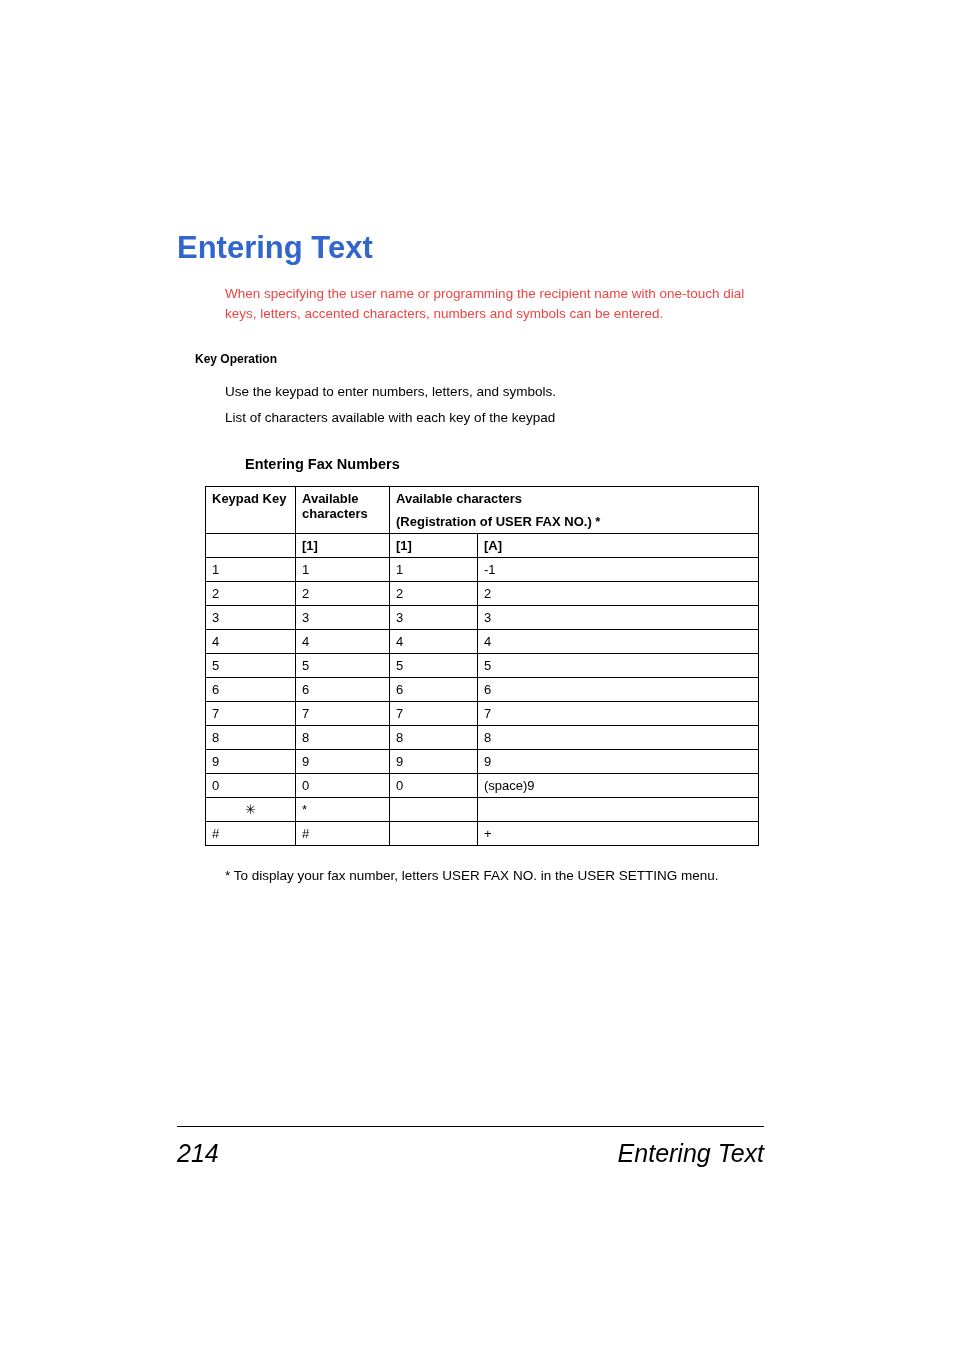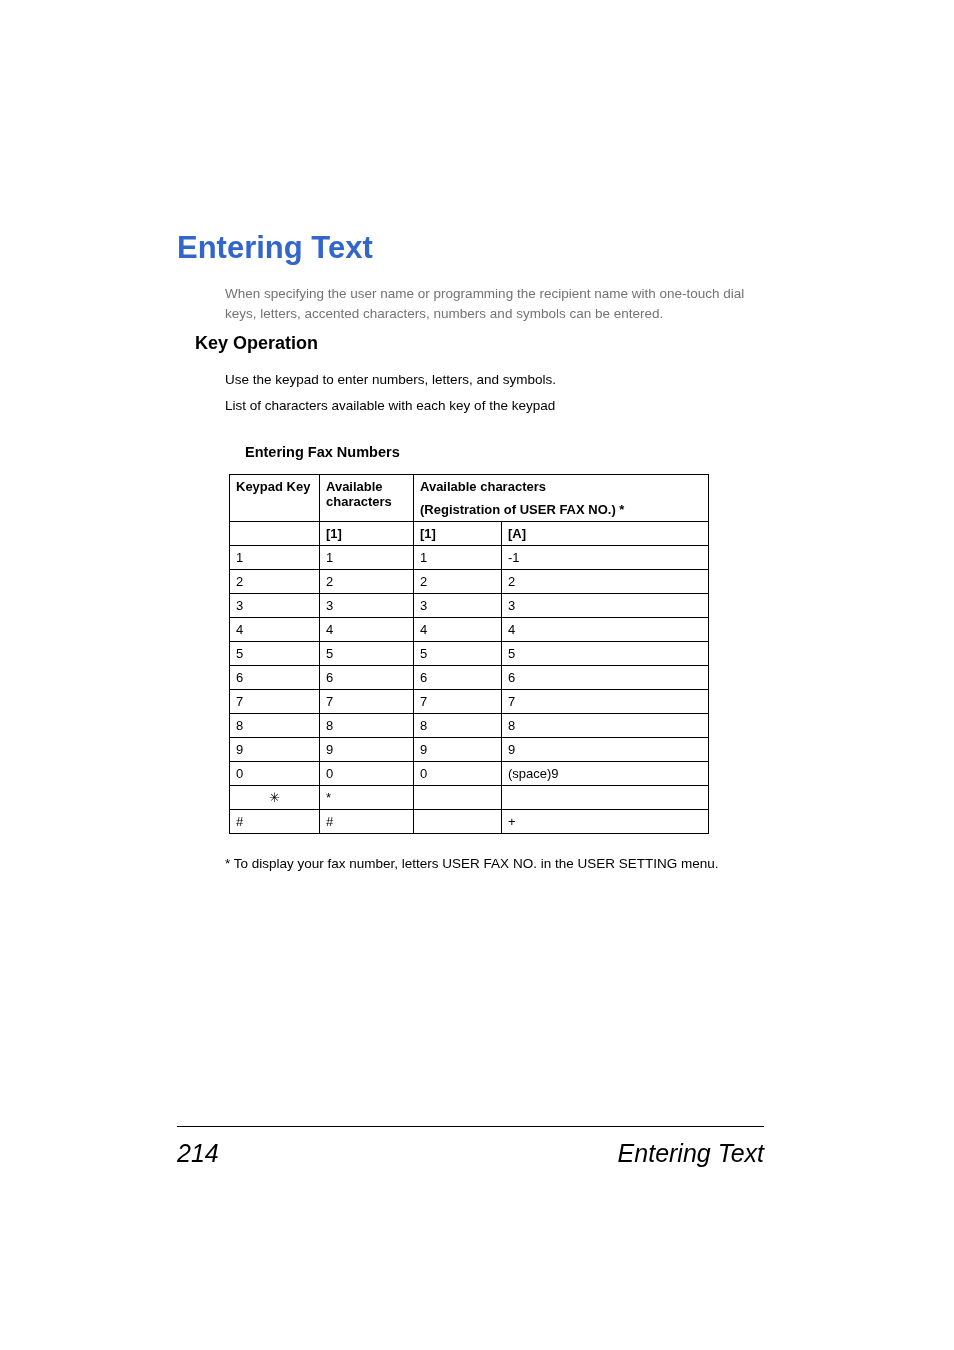--- a/index.html
+++ b/index.html
@@ -25,8 +25,8 @@
       font-size: 13.5px;
       line-height: 1.5;
       margin-left: 48px;
-      margin-bottom: 8px;
-      color: #737373;
+      margin-bottom: 27px;
+      color: #ef4444;
     }
     .sub-heading {
       font-size: 18px;

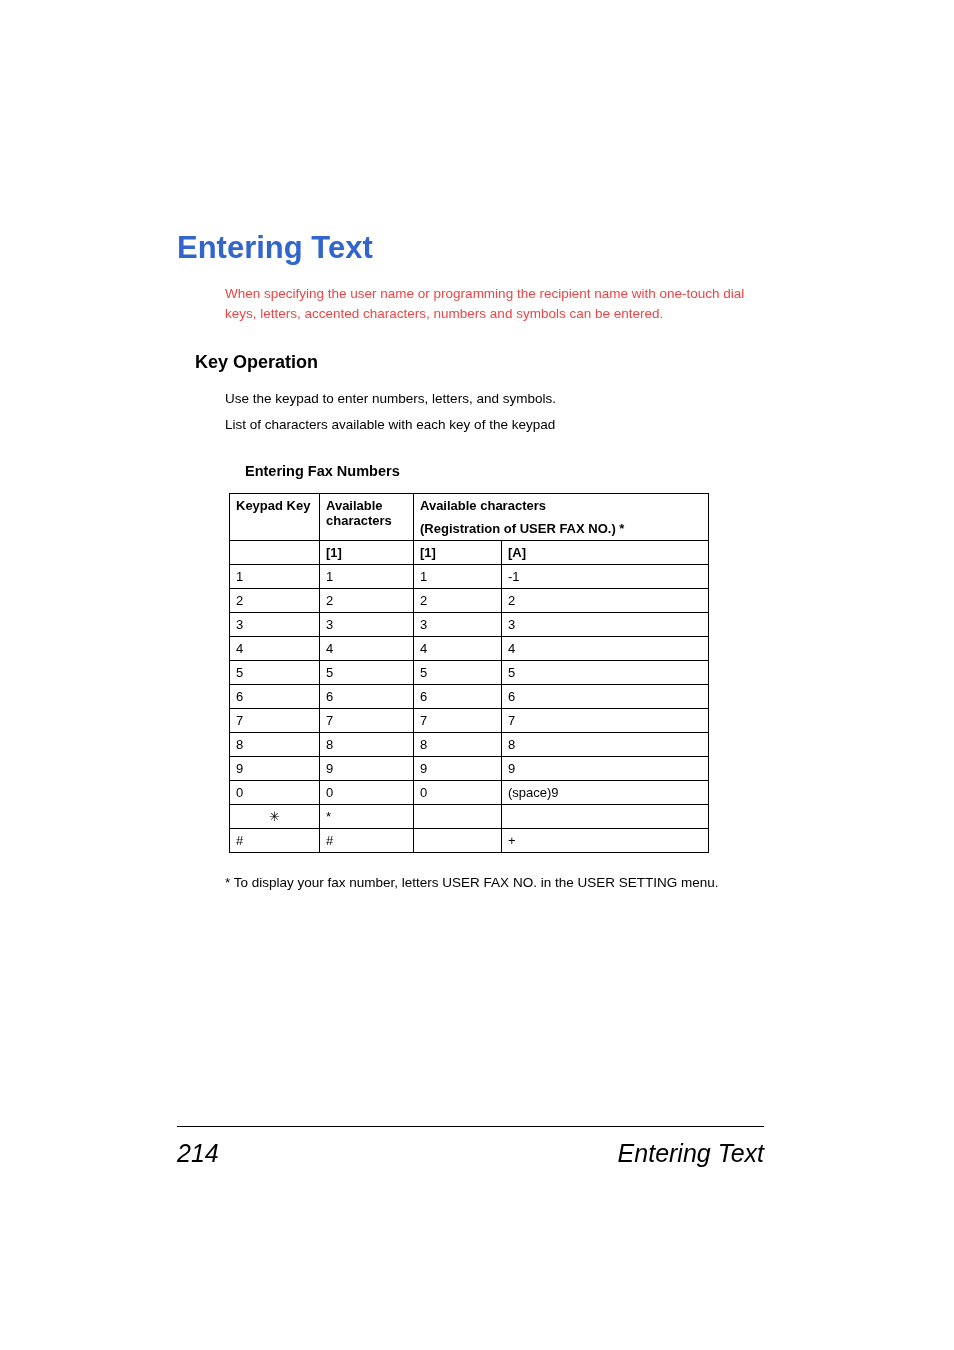--- a/index.html
+++ b/index.html
@@ -29,7 +29,7 @@
       color: #ef4444;
     }
     .sub-heading {
-      font-size: 18px;
+      font-size: 12px;
       font-weight: bold;
       margin-bottom: 16px;
       margin-left: 18px;

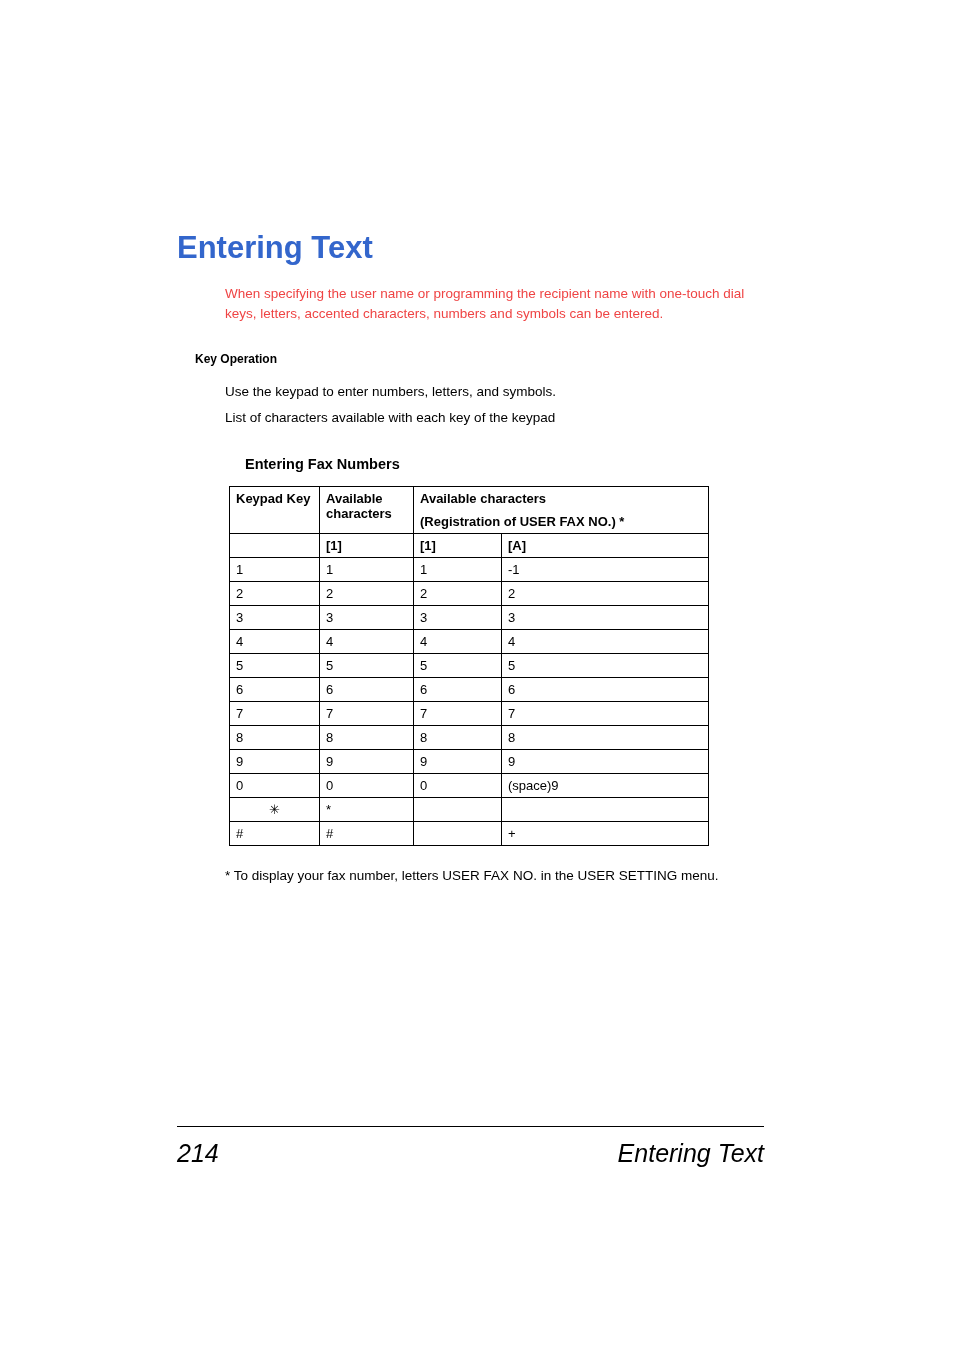--- a/index.html
+++ b/index.html
@@ -52,9 +52,9 @@
     }
     table {
       border-collapse: collapse;
-      margin-left: 52px;
+      margin-left: 28px;
       font-size: 13px;
-      width: 480px;
+      width: 554px;
     }
     th, td {
       border: 1px solid #000;

